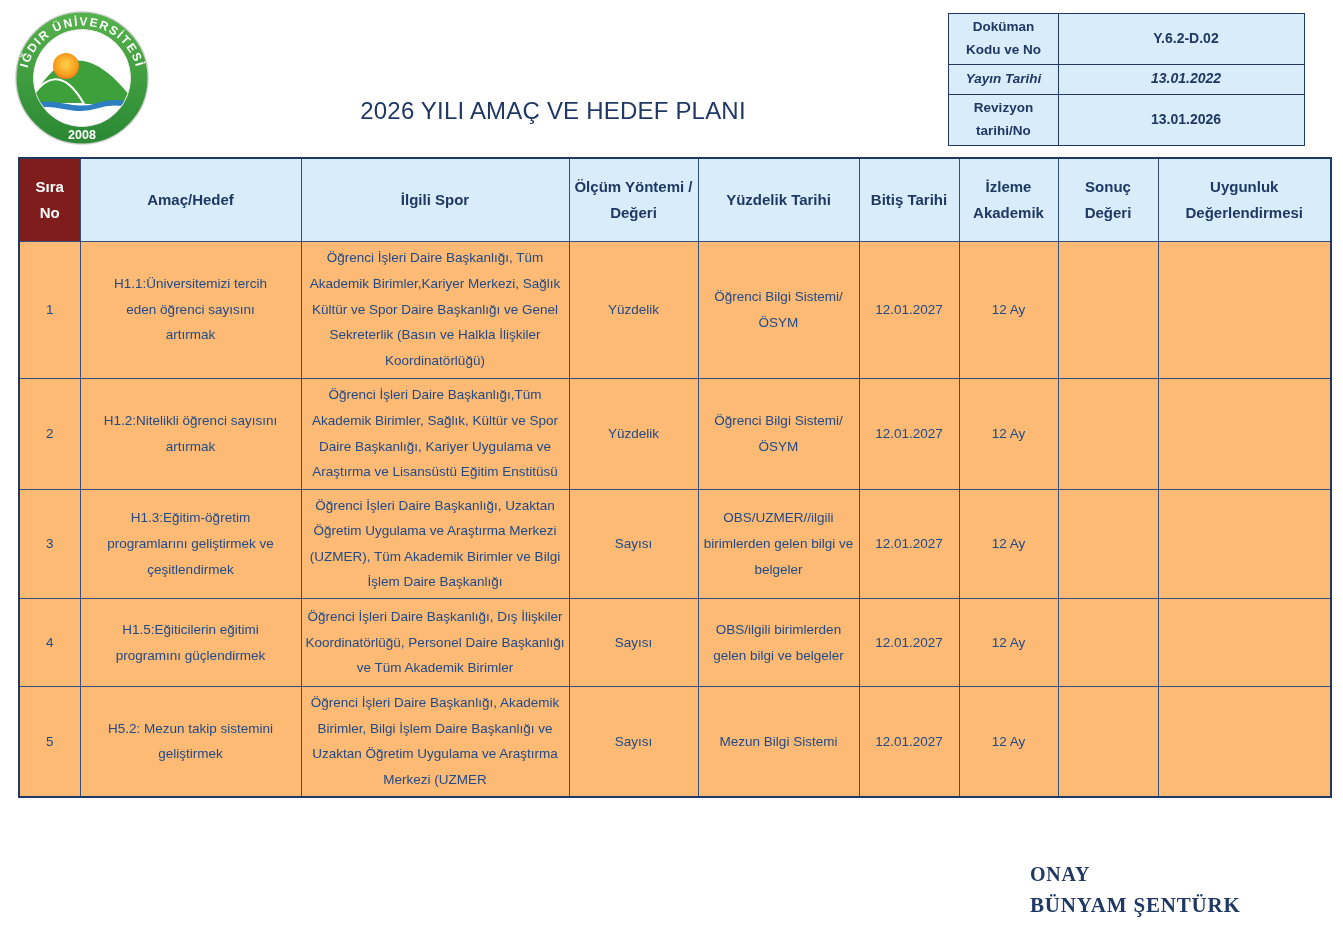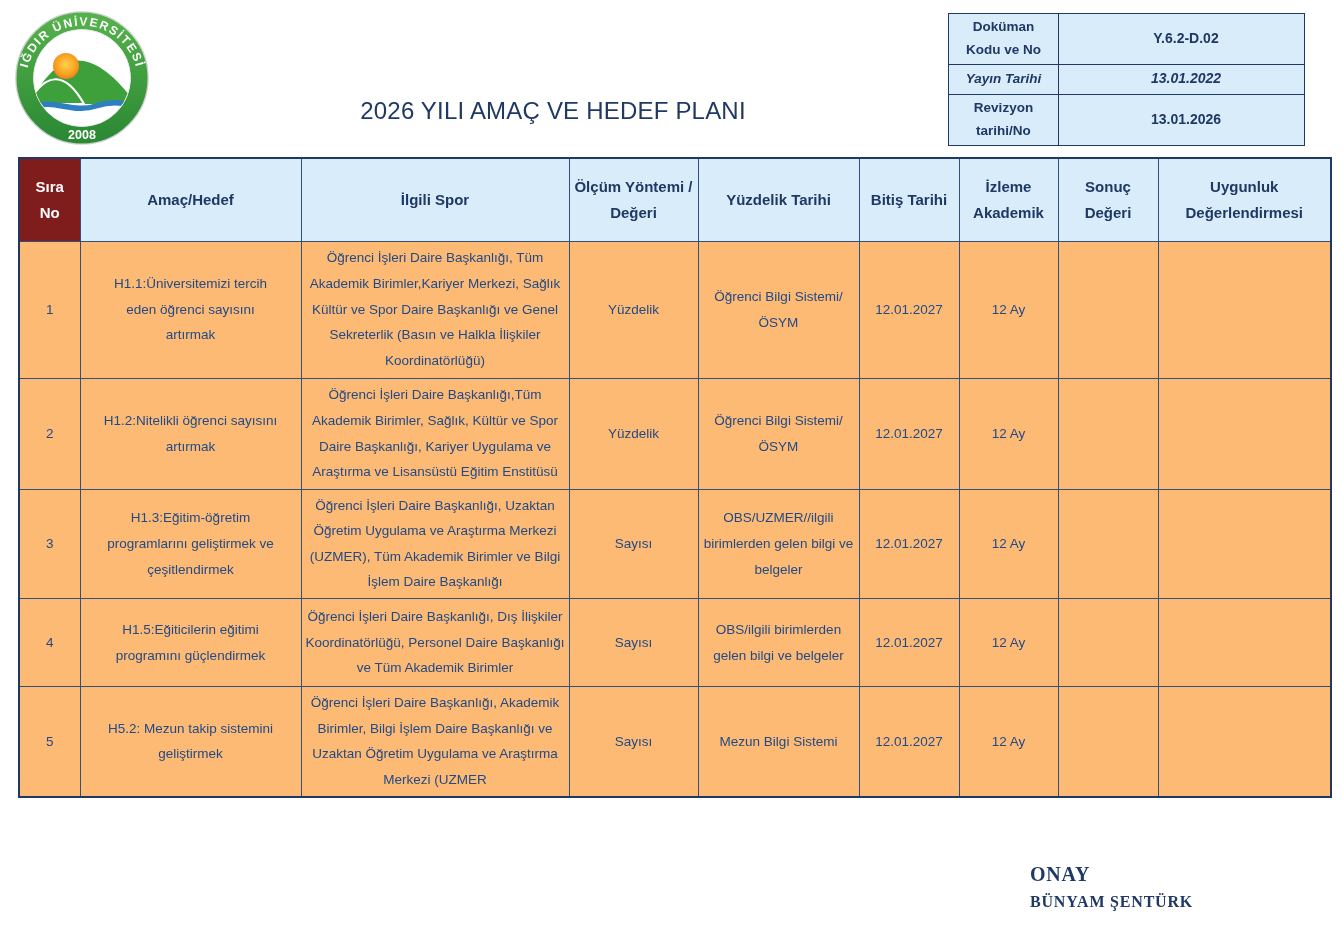--- a/index.html
+++ b/index.html
@@ -73,7 +73,7 @@
     text-align:left; color:#1F3864;
     font-family:"Liberation Serif", serif; font-weight:bold;margin-top:40px;
   }
-  .signature .line { font-size:16px; line-height:1.48; letter-spacing:0.8px; }
+  .signature .line { font-size:21px; line-height:1.48; letter-spacing:0.8px; }
   .signature .line.first { font-size:20px; }
 </style>
 </head>

